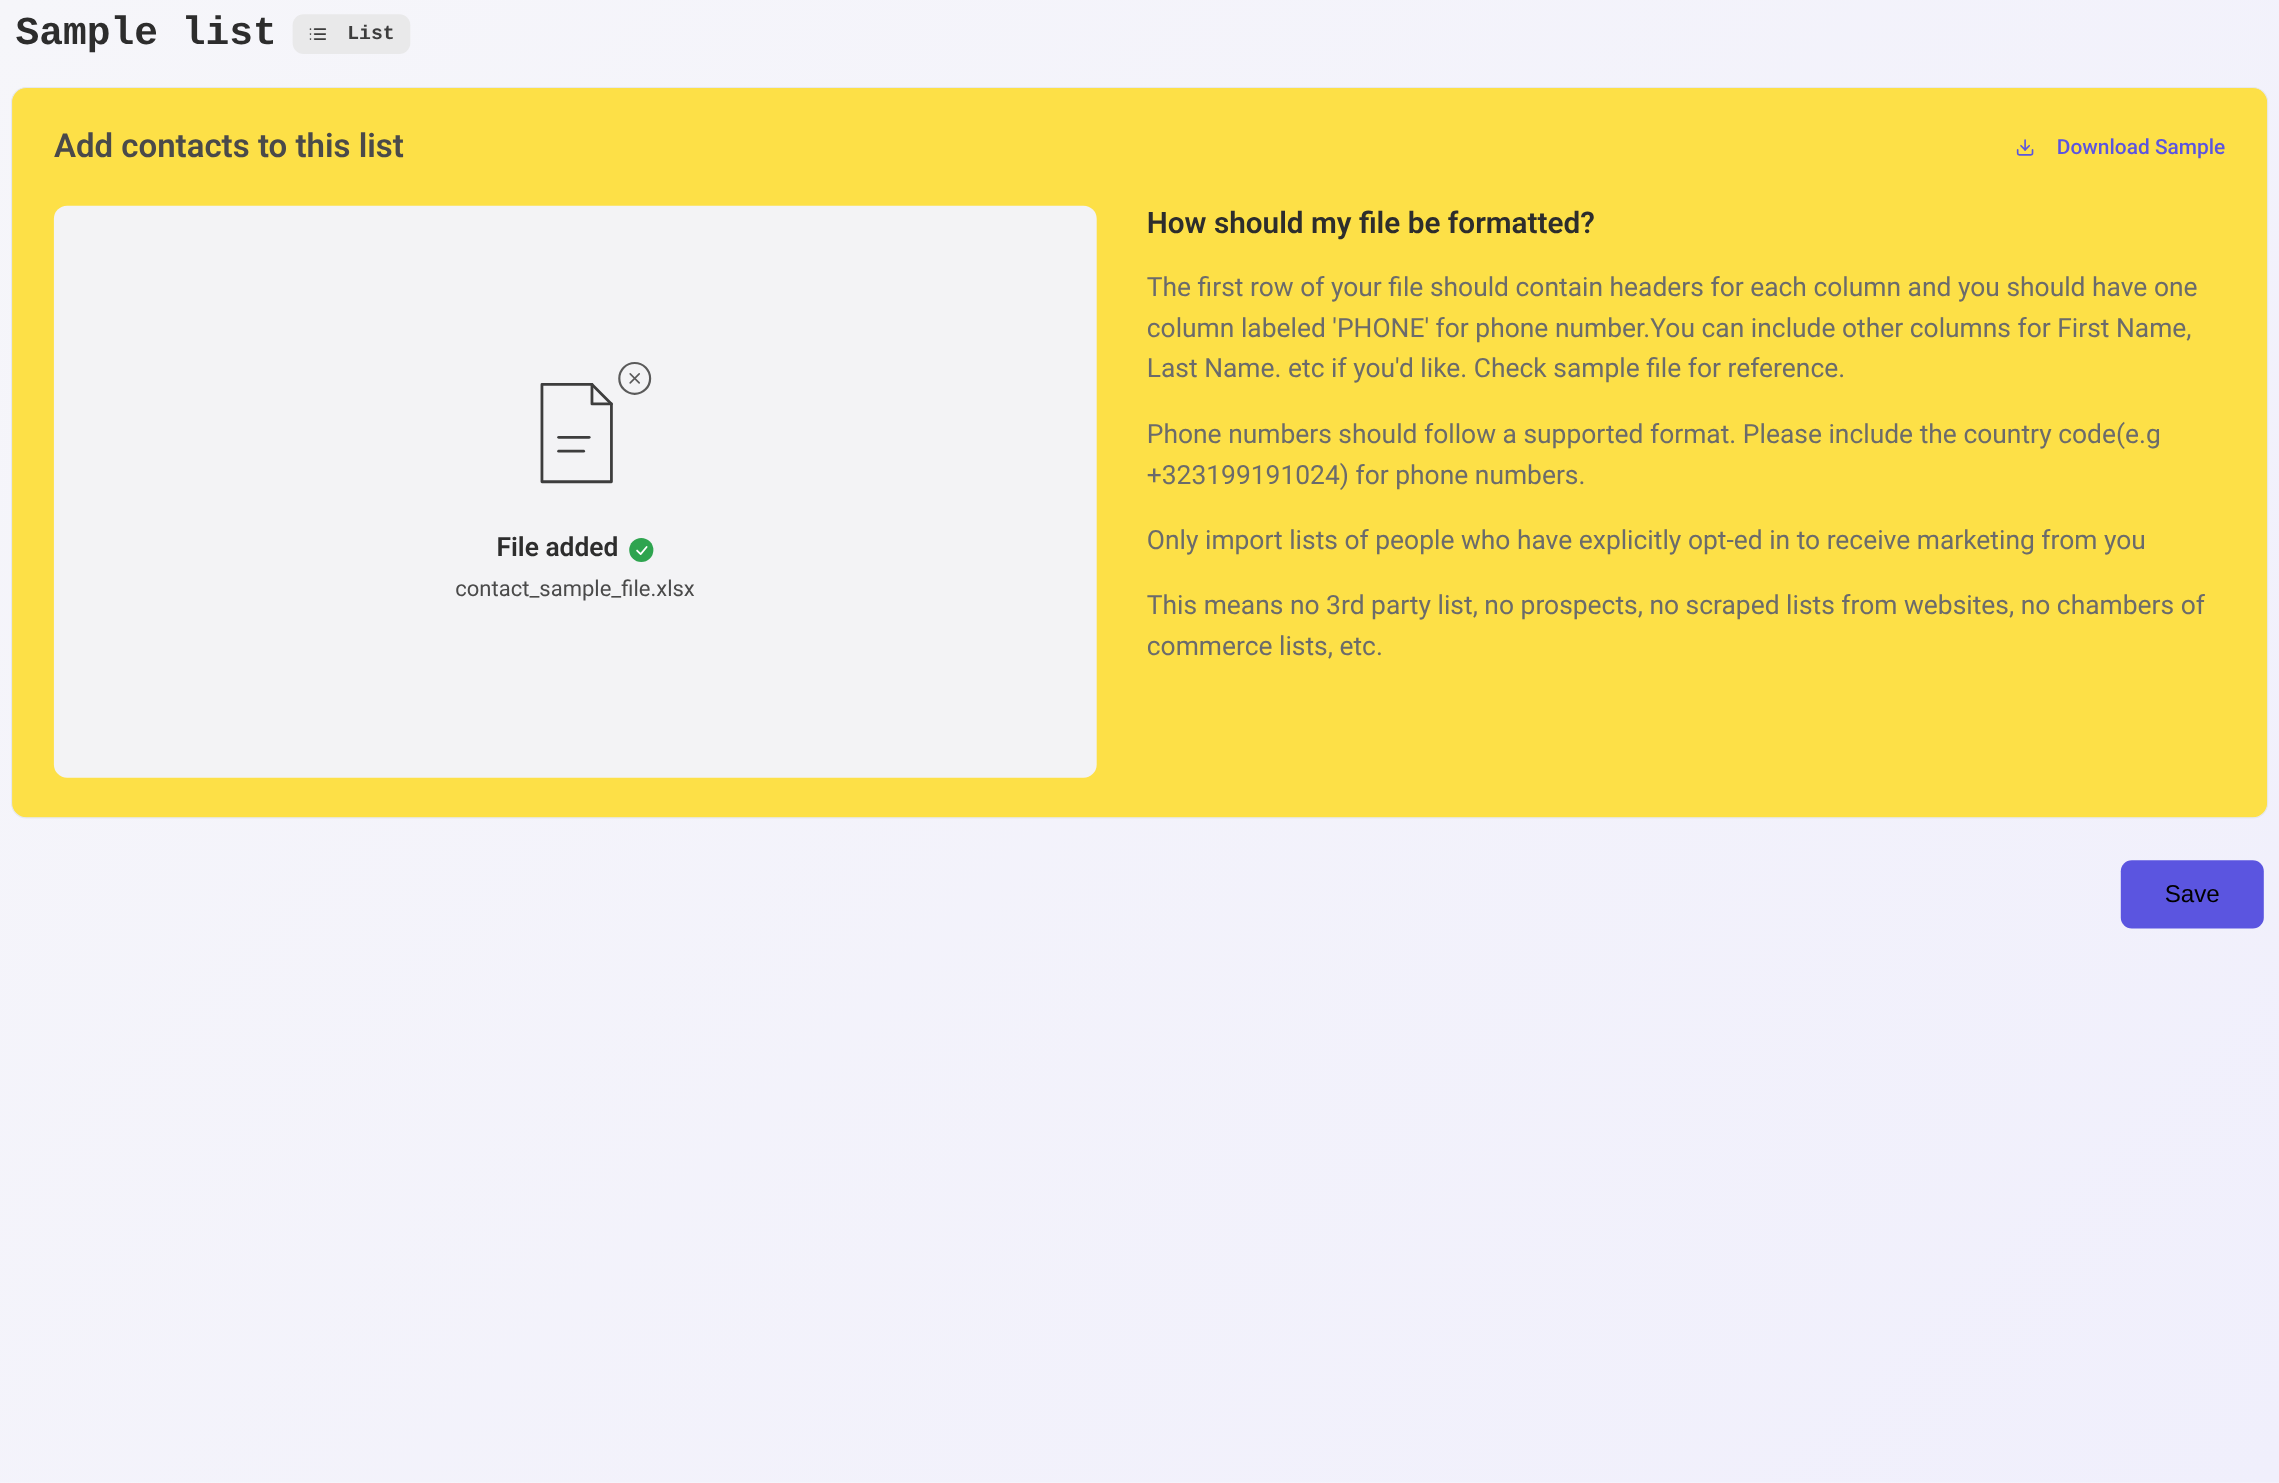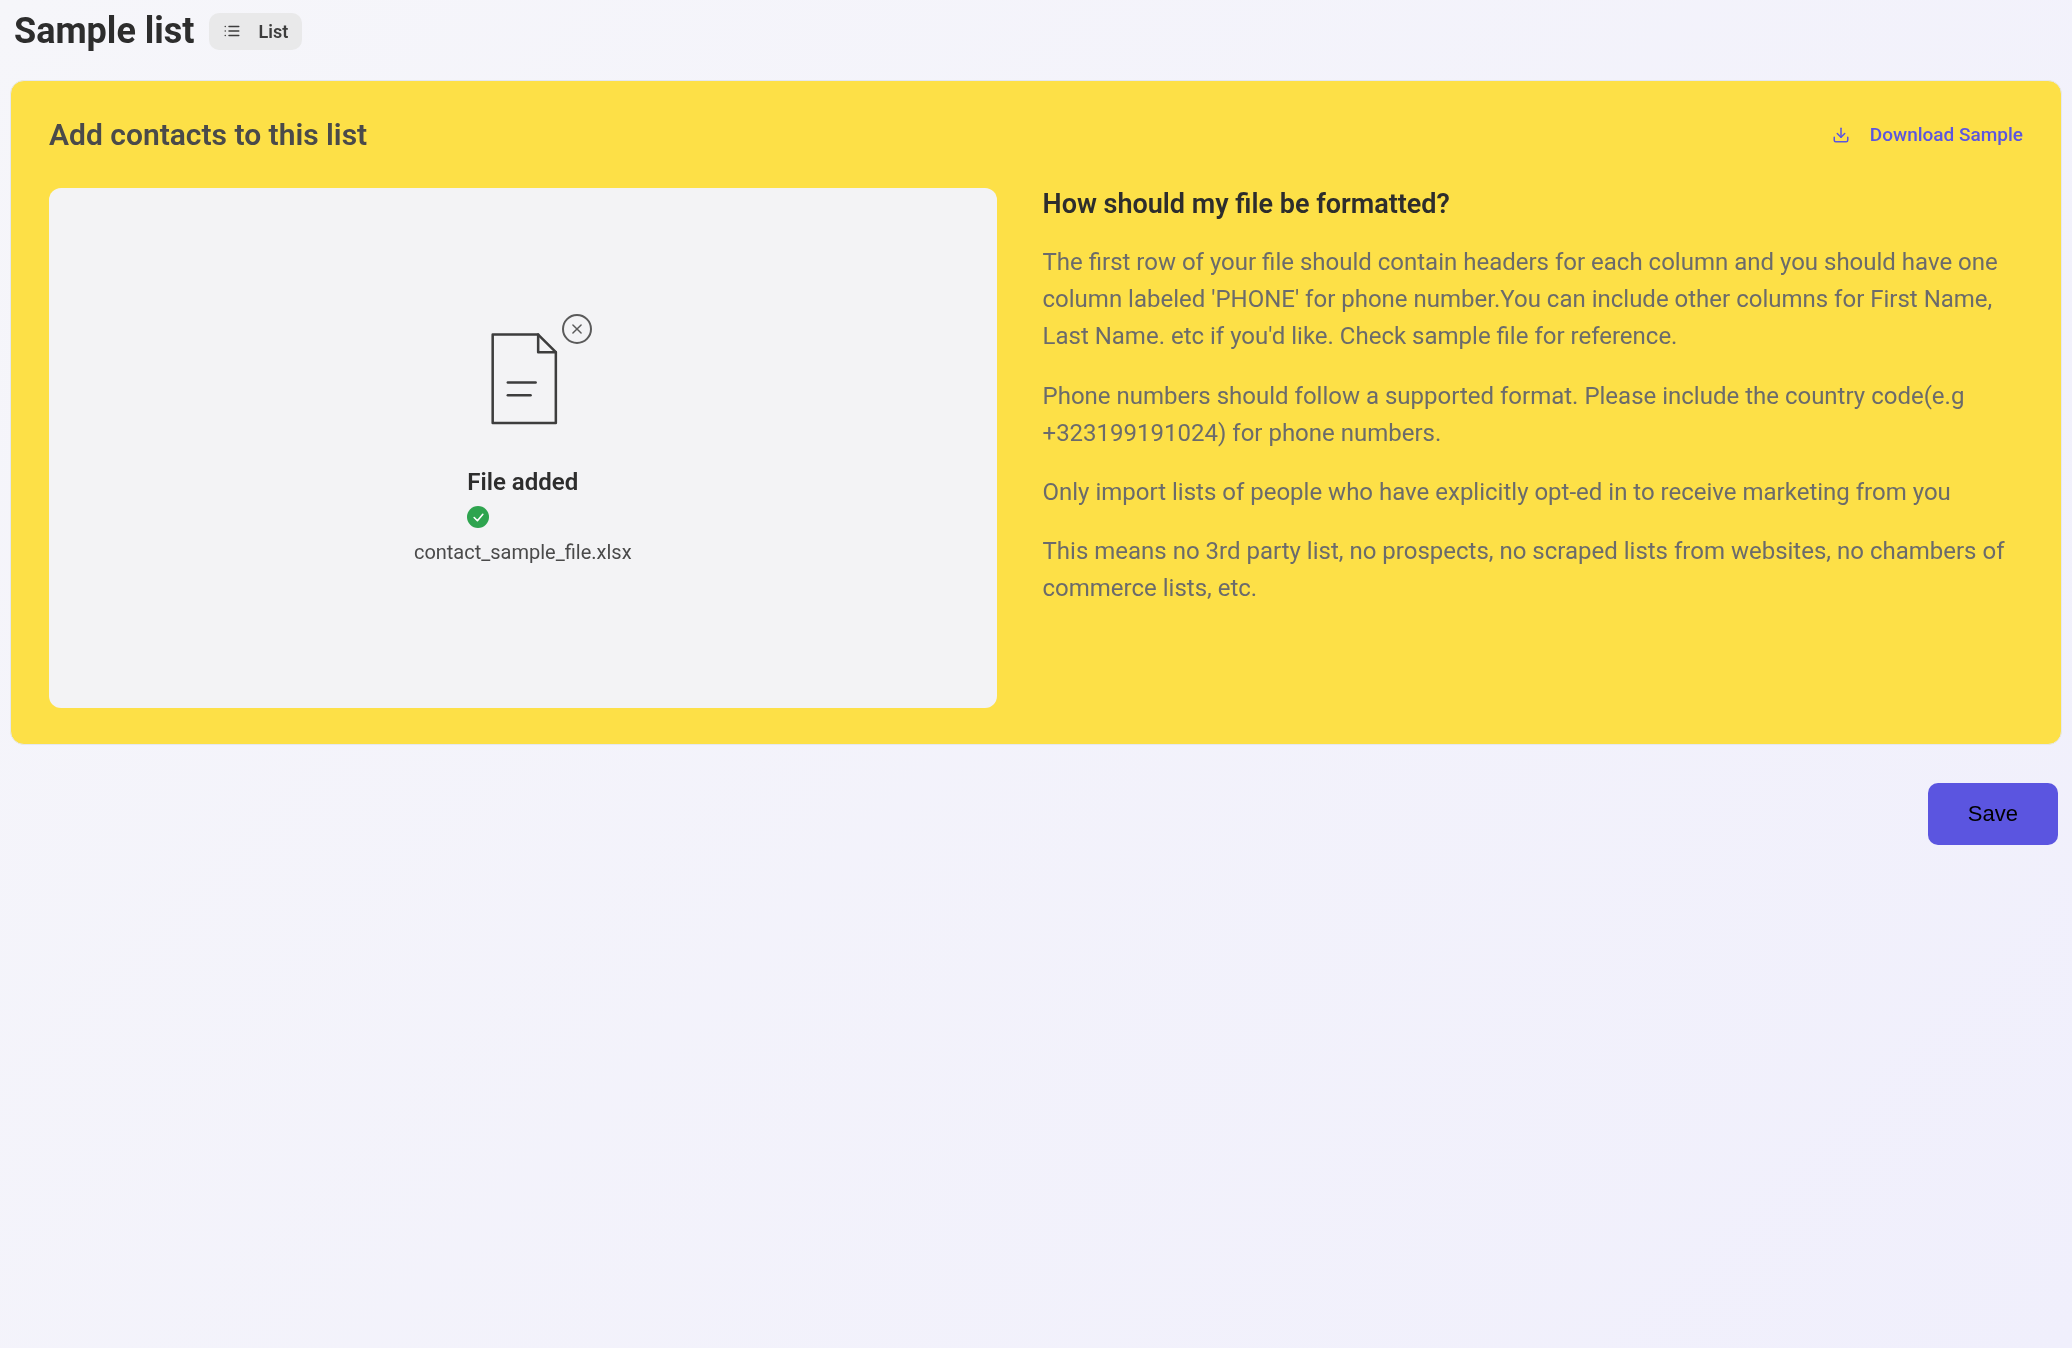--- a/index.html
+++ b/index.html
@@ -19,6 +19,7 @@
       gap: 14px;
       margin-bottom: 28px;
       padding-left: 4px;
+      font-family: Liberation Mono, monospace;
     }
     .page-title {
       font-size: 36px;

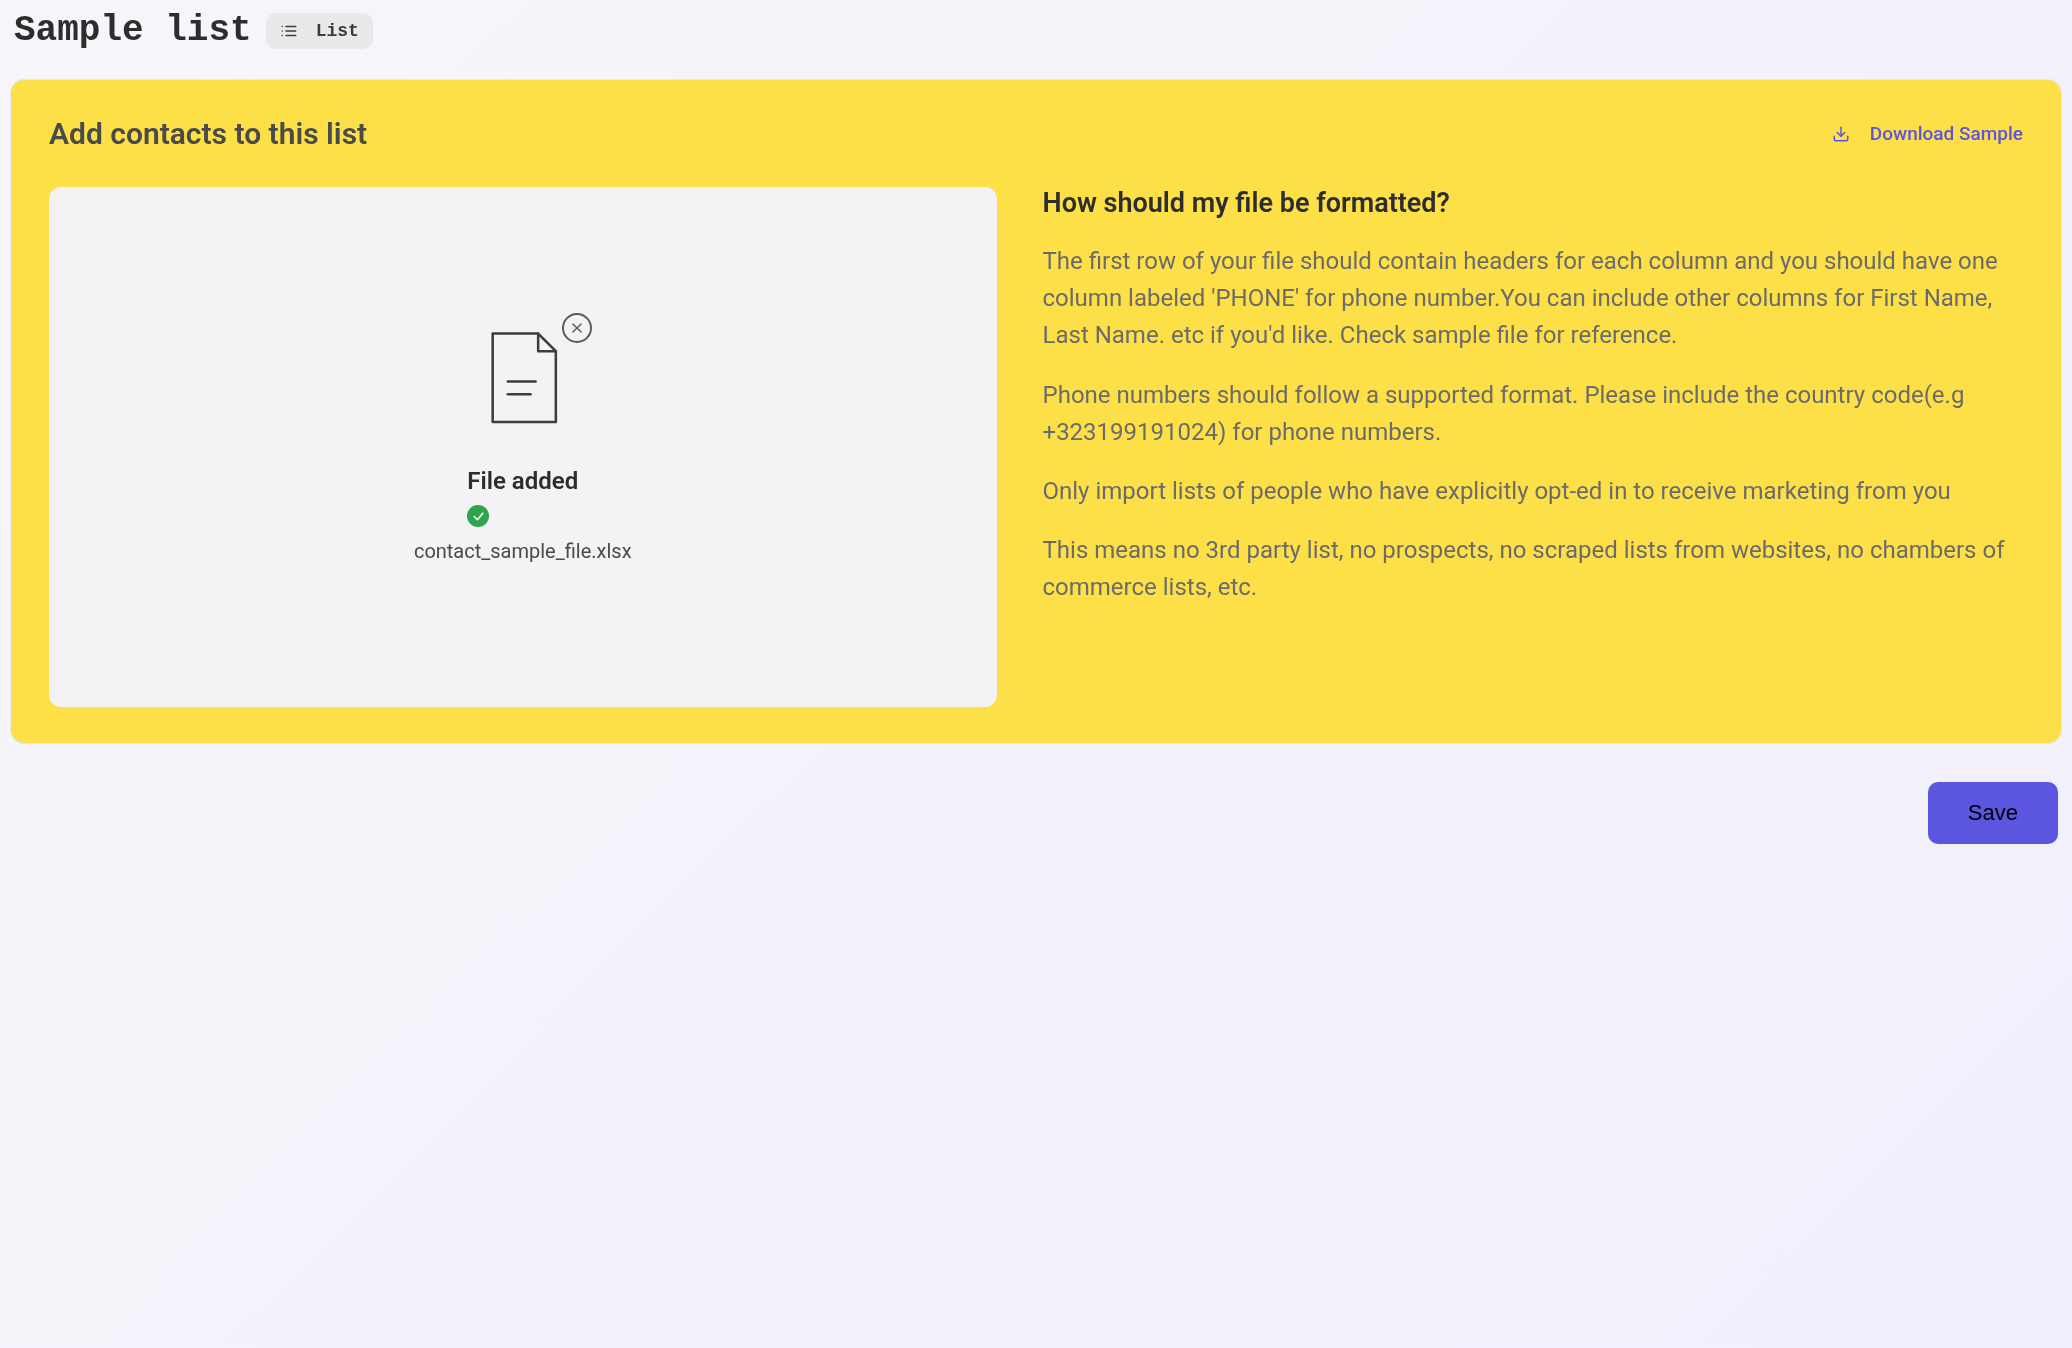--- a/index.html
+++ b/index.html
@@ -125,13 +125,12 @@
     }
     .file-status {
       display: flex;
-      align-items: flex-start;
+      align-items: flex-end;
       gap: 10px;
       font-size: 24px;
       font-weight: 600;
       color: #2d2d2d;
       margin-bottom: 12px;
-      flex-direction: column;
     }
     .check-circle {
       width: 22px;

